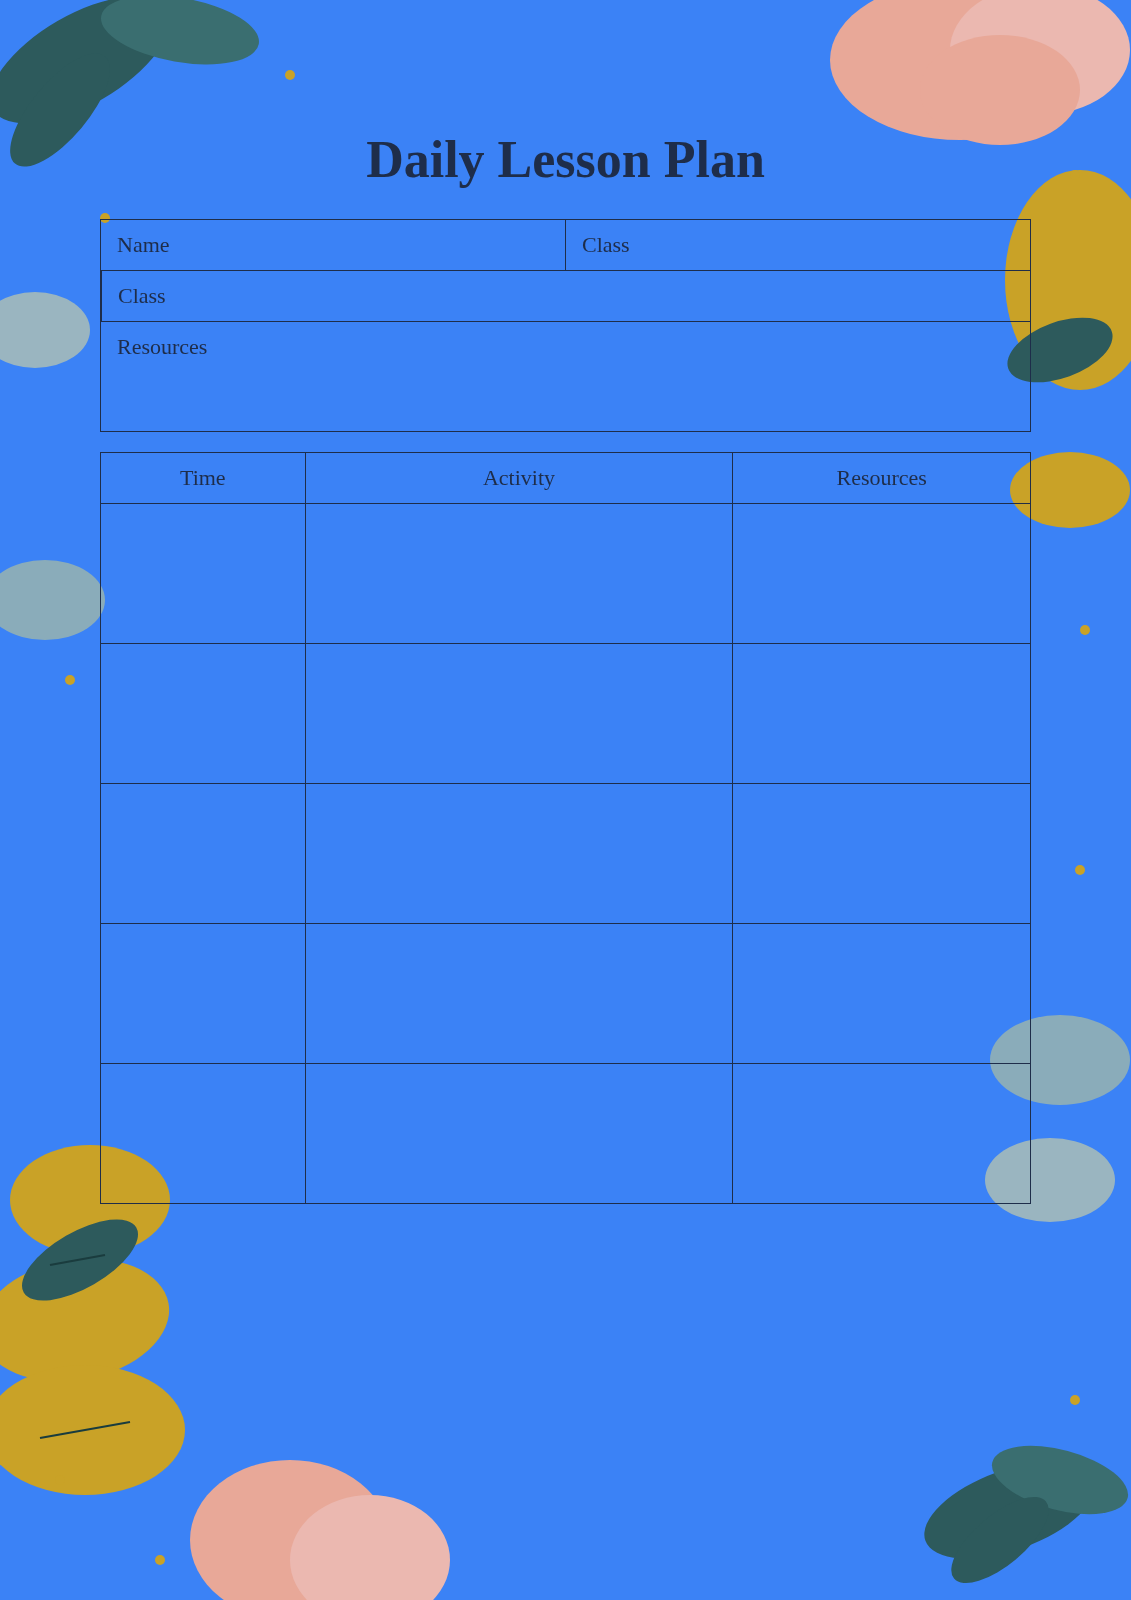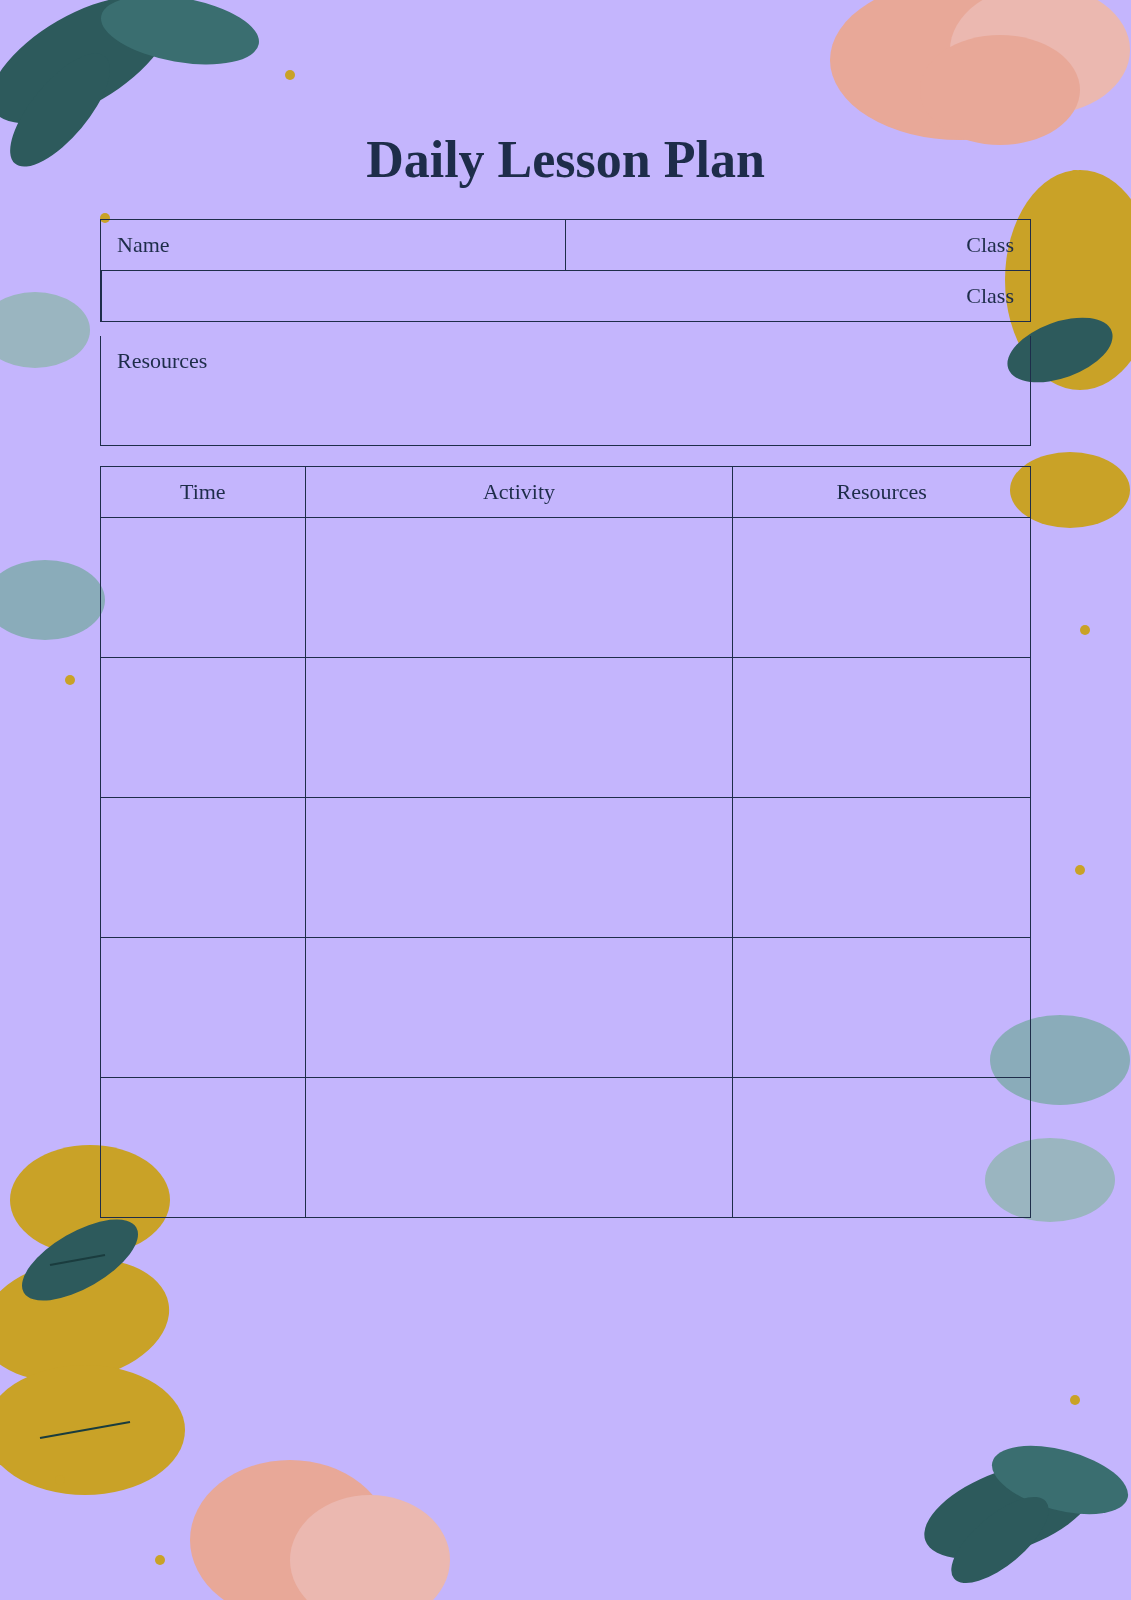--- a/index.html
+++ b/index.html
@@ -17,7 +17,7 @@
       width: 1131px;
       height: 1600px;
       position: relative;
-      background-color: #c4b5fd;
+      background-color: #3b82f6;
     }
 
     

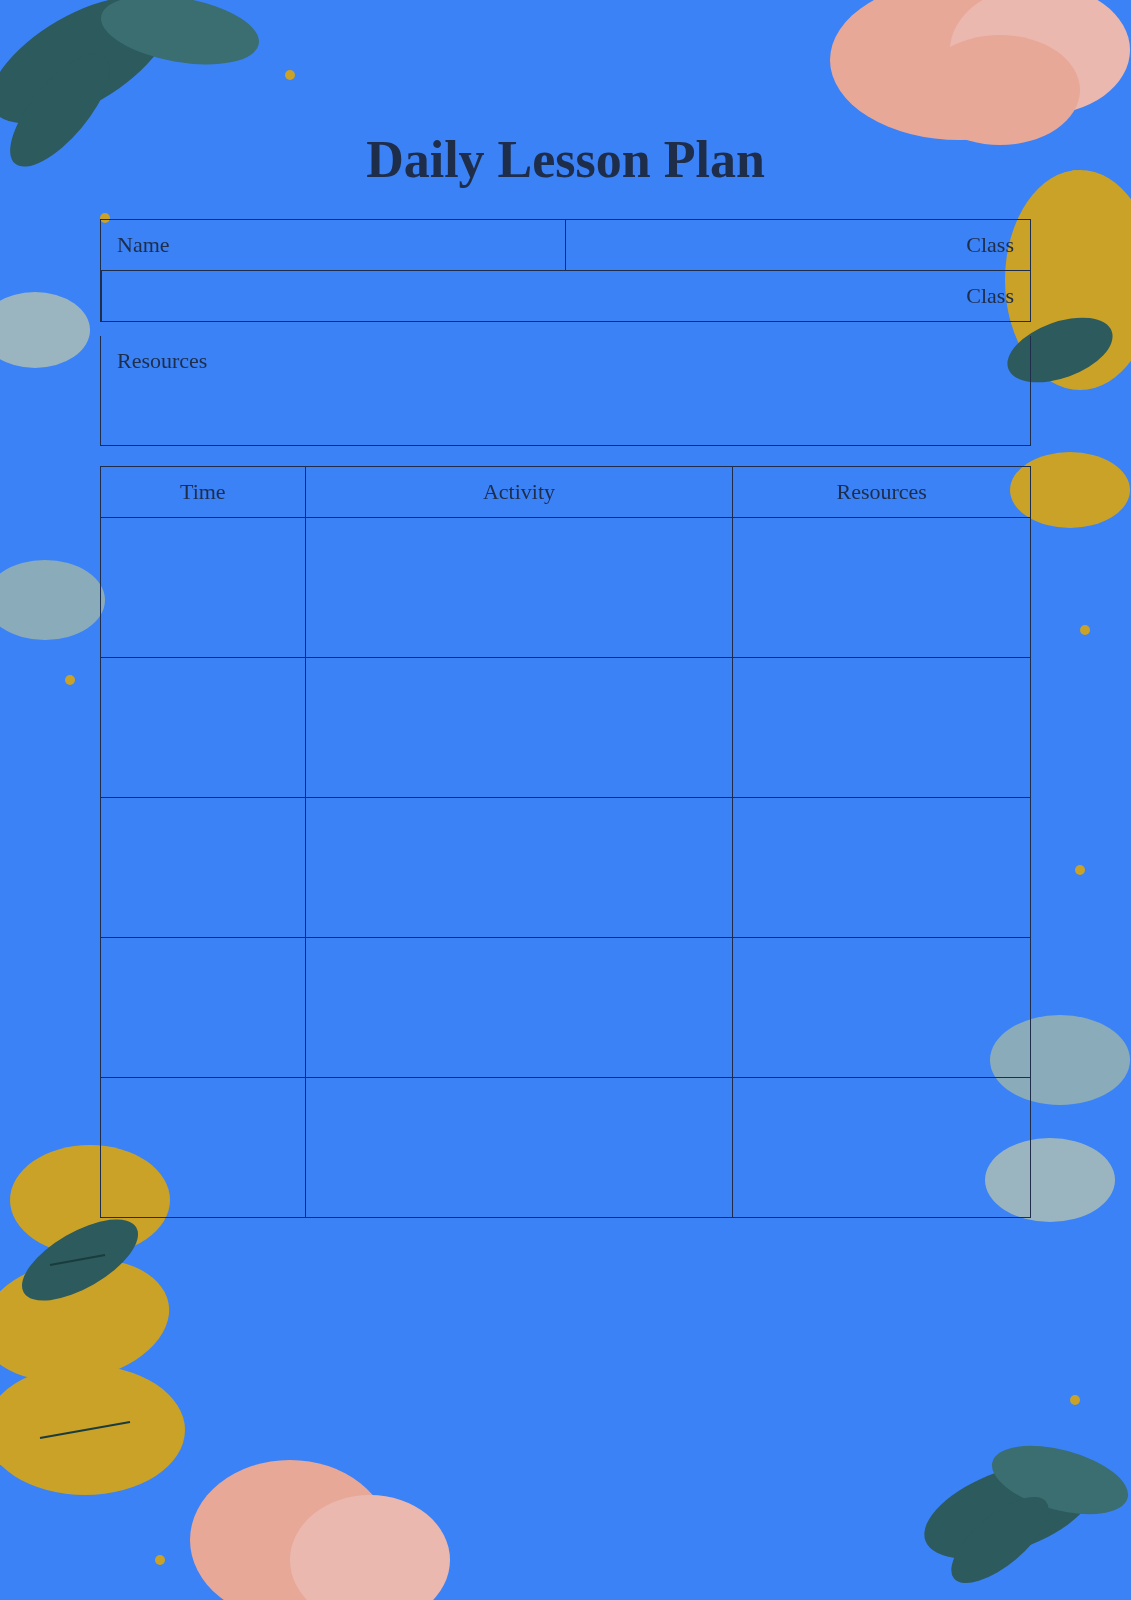--- a/index.html
+++ b/index.html
@@ -40,7 +40,7 @@
 
     .form-section {
       border: 1.5px solid #1e2d4a;
-      margin-bottom: 14px;
+      margin-bottom: 0;
     }
 
     .form-row {

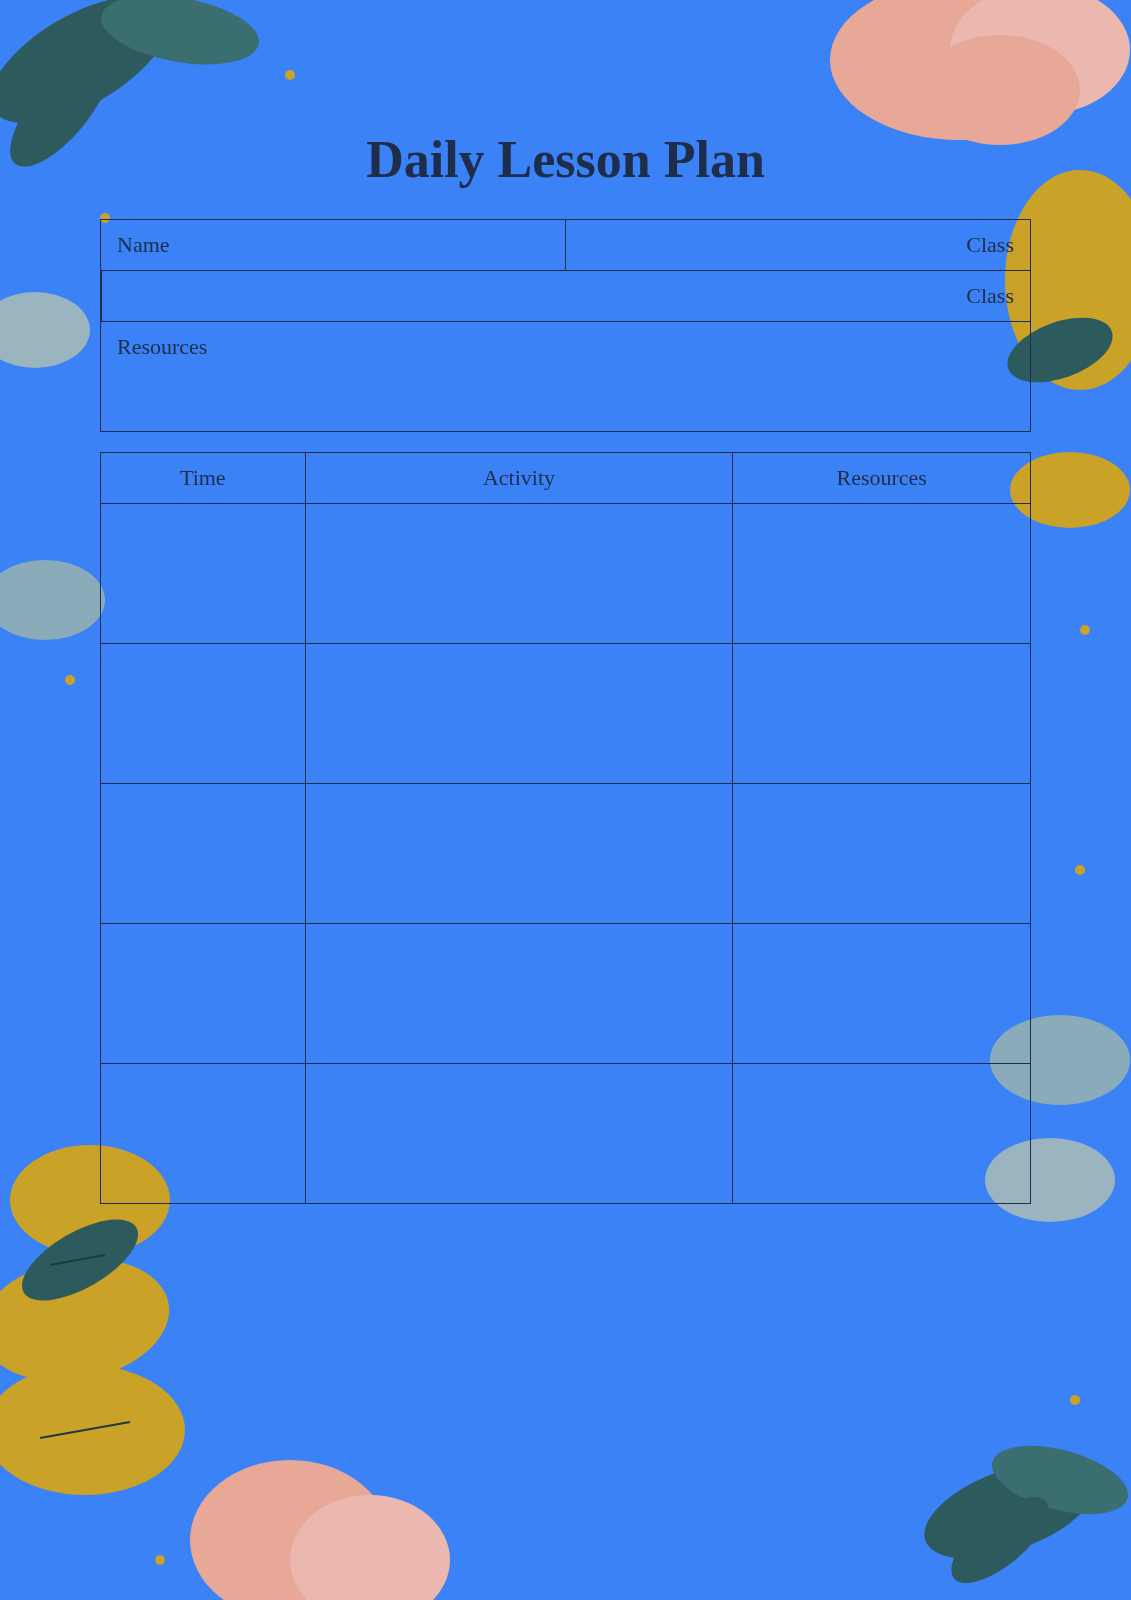--- a/index.html
+++ b/index.html
@@ -61,7 +61,6 @@
 
     .form-cell.with-divider {
       border-left: 1.5px solid #1e2d4a;
-      text-align: right;
     }
 
     .objectives-section {

